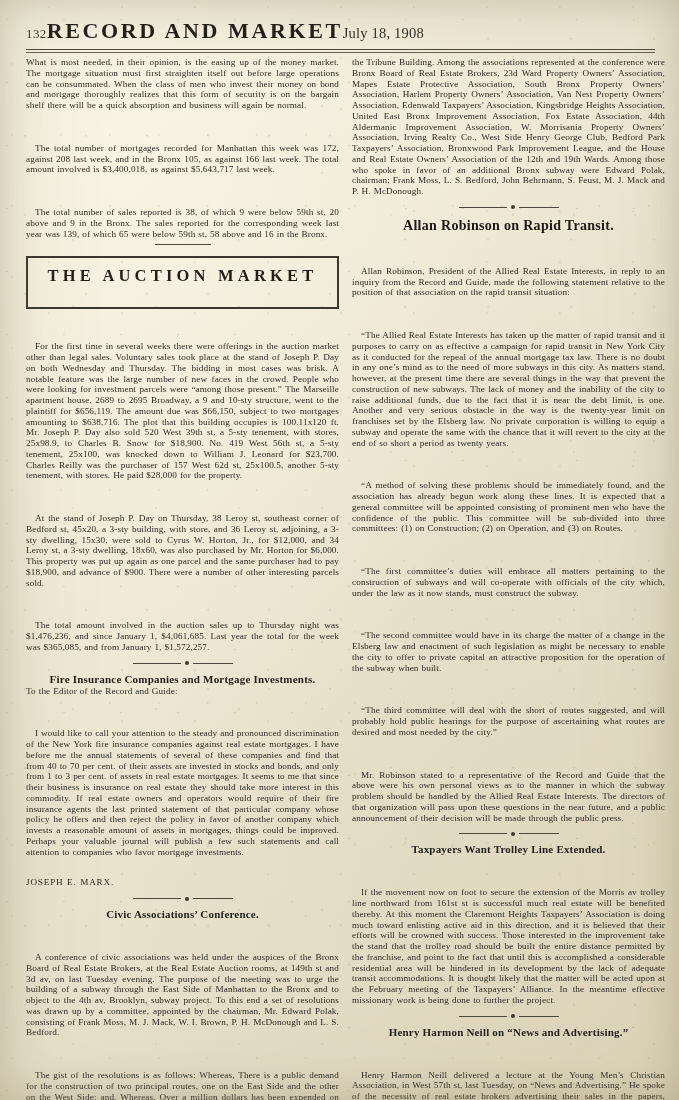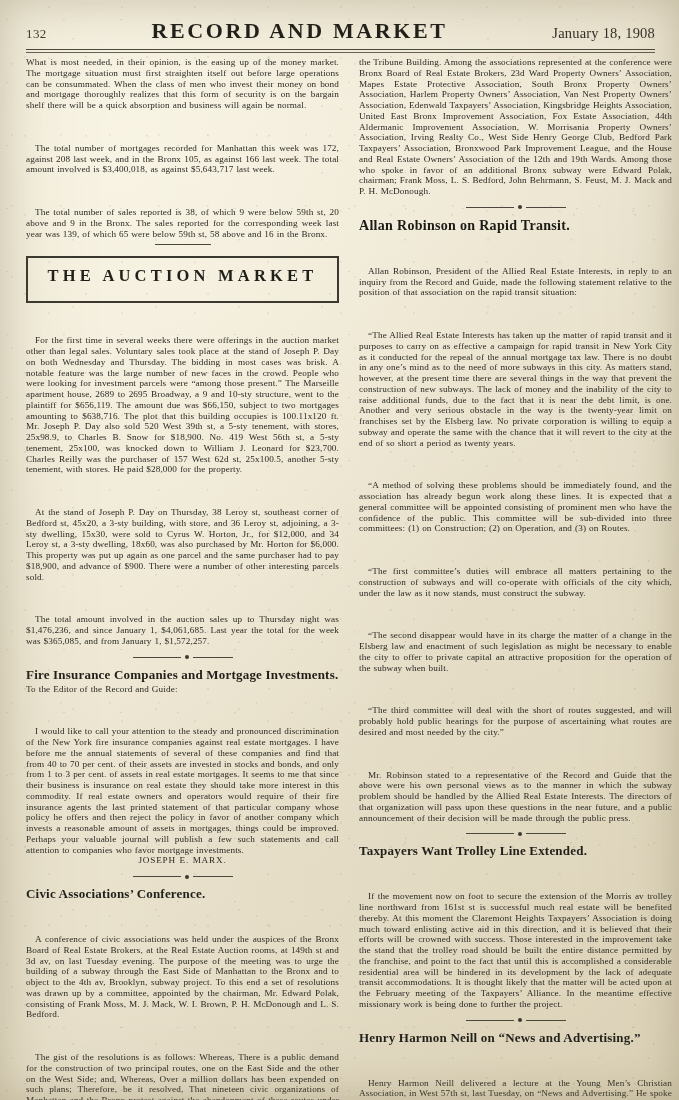--- a/index.html
+++ b/index.html
@@ -41,7 +41,6 @@
     height: 30px;
     display: flex;
     align-items: baseline;
-    justify-content: space-between;
   }
   .folio {
     font-size: 13px;

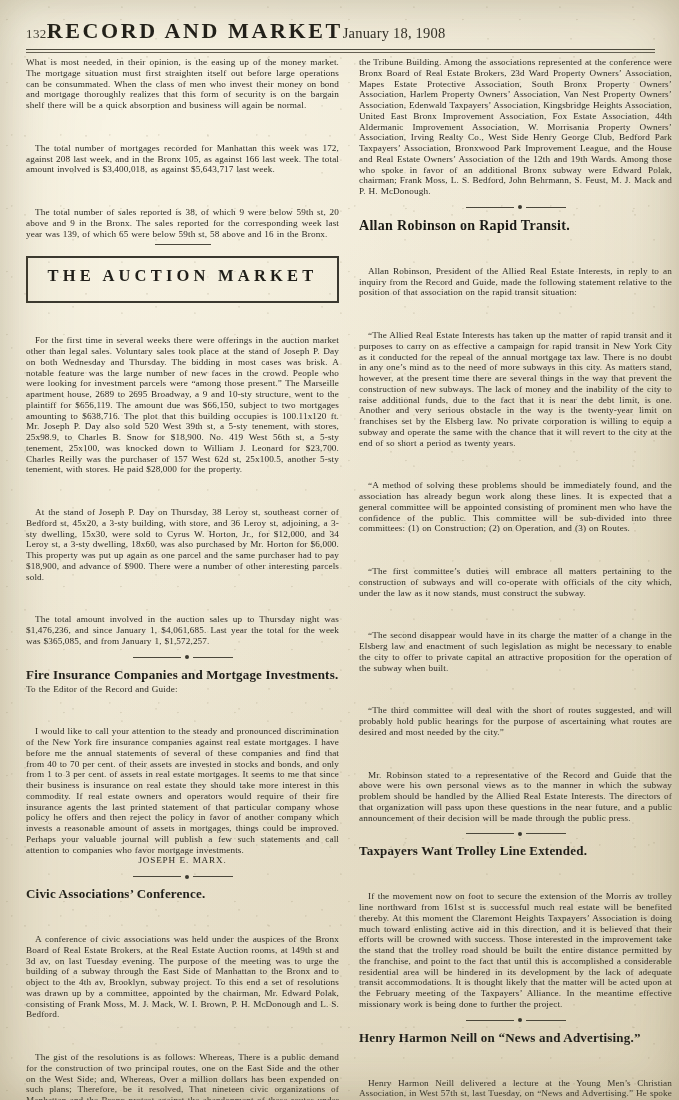--- a/index.html
+++ b/index.html
@@ -202,7 +202,7 @@
   <div class="masthead">
     <div class="folio">132</div>
     <div class="masthead-title">RECORD AND MARKET</div>
-    <div class="issue-date">January 18, 1908</div>
+    <div class="issue-date">July 18, 1908</div>
   </div>
   <div class="rule-double"></div>
 

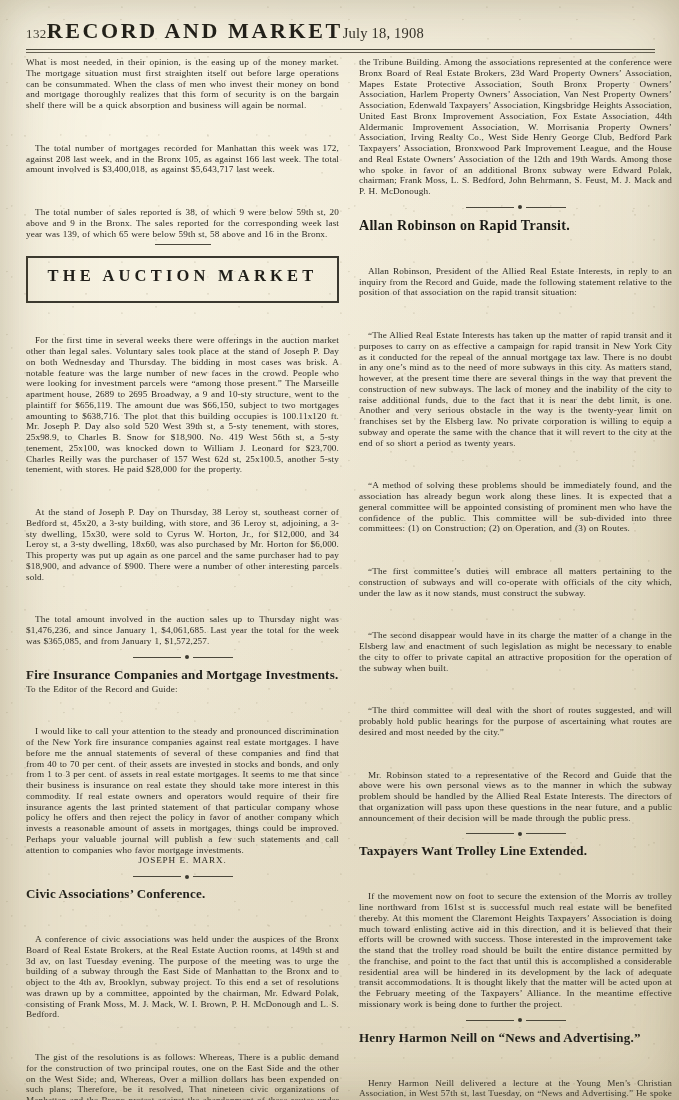--- a/index.html
+++ b/index.html
@@ -87,7 +87,7 @@
     top: 57px;
     bottom: 16px;
     display: flex;
-    gap: 20px;
+    gap: 13px;
   }
   .col {
     width: 313px;

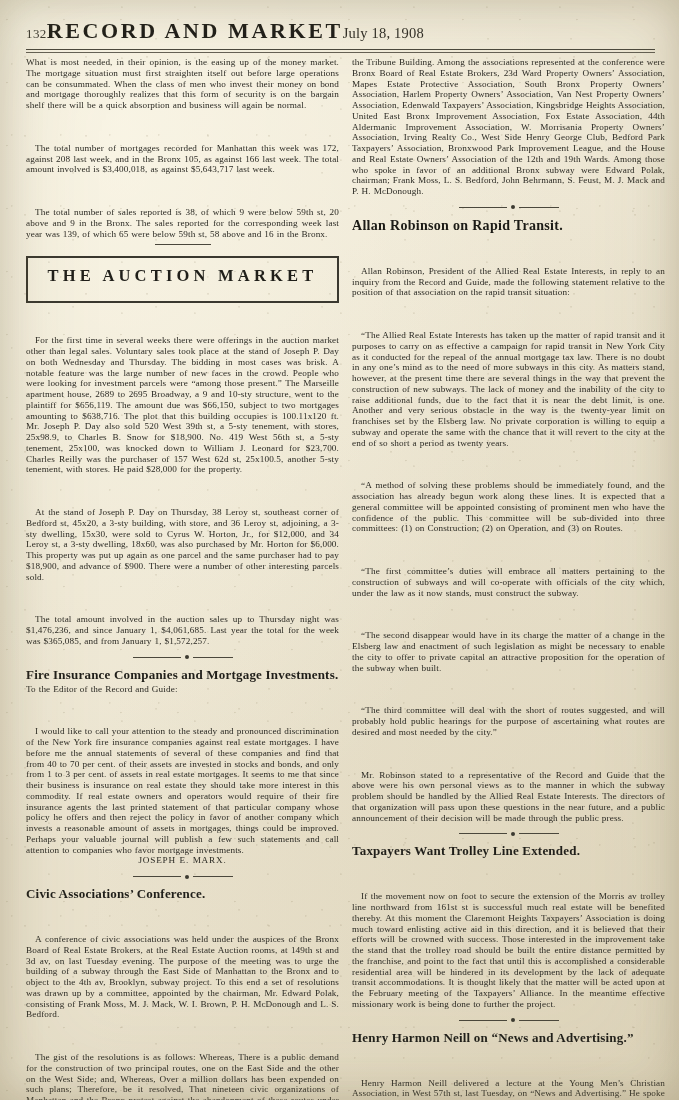--- a/index.html
+++ b/index.html
@@ -175,6 +175,7 @@
     margin: 4px 0 2px;
     font-size: 14px;
     font-weight: bold;
+    text-align: center;
     letter-spacing: 0.3px;
     color: #1c1b16;
   }

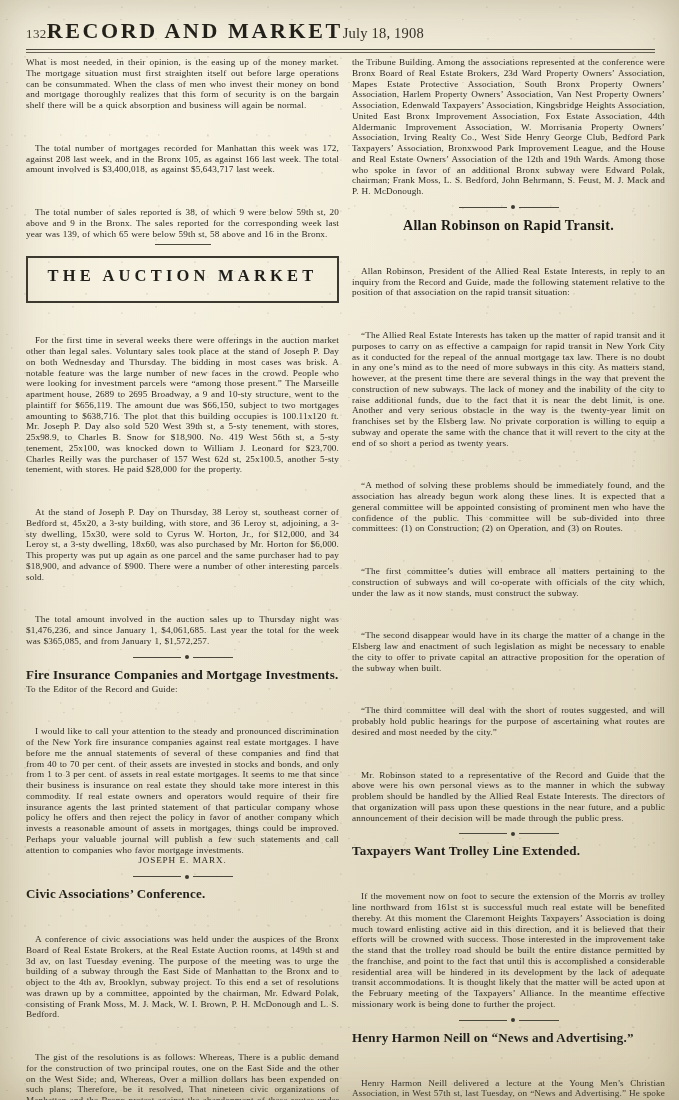--- a/index.html
+++ b/index.html
@@ -151,7 +151,7 @@
   
   .boxed-head {
     border: 2px solid #3a382f;
-    padding: 8px 0 15px;
+    padding: 8px 0 21px;
     margin: 6px 0 6px;
     text-align: center;
   }

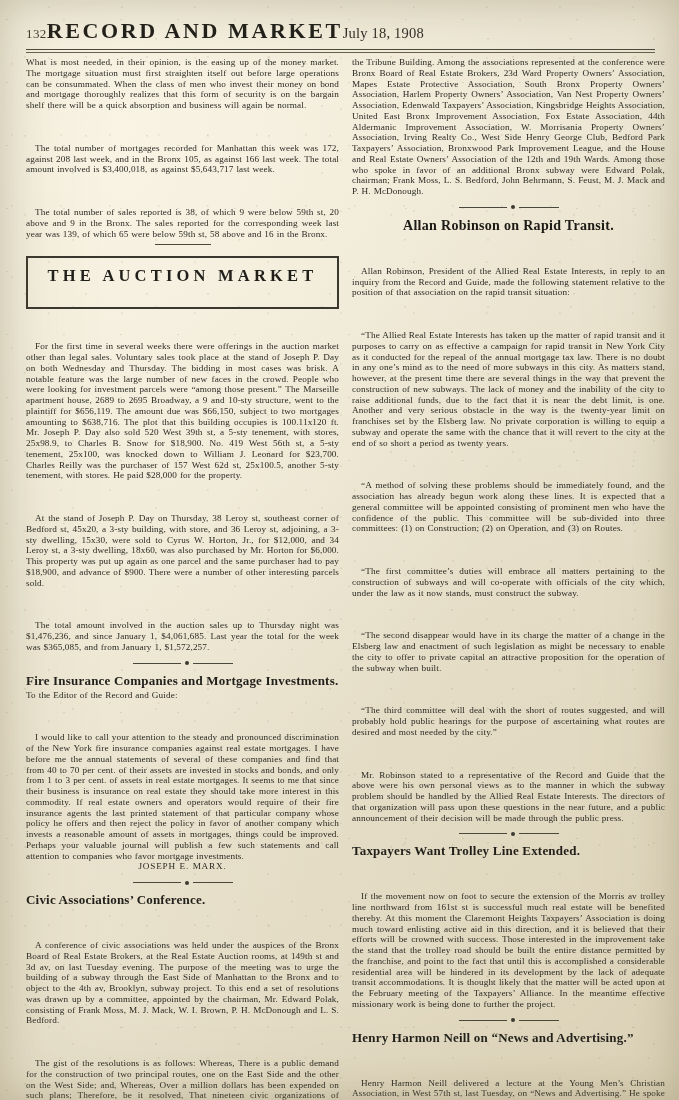--- a/index.html
+++ b/index.html
@@ -266,7 +266,7 @@
       <p class="indent">“The Allied Real Estate Interests has taken up the matter of rapid transit and it purposes to carry on as effective a campaign for rapid transit in New York City as it conducted for the repeal of the annual mortgage tax law. There is no doubt in any one’s mind as to the need of more subways in this city. As matters stand, however, at the present time there are several things in the way that prevent the construction of new subways. The lack of money and the inability of the city to raise additional funds, due to the fact that it is near the debt limit, is one. Another and very serious obstacle in the way is the twenty-year limit on franchises set by the Elsberg law. No private corporation is willing to equip a subway and operate the same with the chance that it will revert to the city at the end of so short a period as twenty years.</p>
       <p class="indent">“A method of solving these problems should be immediately found, and the association has already begun work along these lines. It is expected that a general committee will be appointed consisting of prominent men who have the confidence of the public. This committee will be sub-divided into three committees: (1) on Construction; (2) on Operation, and (3) on Routes.</p>
       <p class="indent">“The first committee’s duties will embrace all matters pertaining to the construction of subways and will co-operate with officials of the city which, under the law as it now stands, must construct the subway.</p>
-      <p class="indent">“The second disappear would have in its charge the matter of a change in the Elsberg law and enactment of such legislation as might be necessary to enable the city to offer to private capital an attractive proposition for the operation of the subway when built.</p>
+      <p class="indent">“The second committee would have in its charge the matter of a change in the Elsberg law and enactment of such legislation as might be necessary to enable the city to offer to private capital an attractive proposition for the operation of the subway when built.</p>
       <p class="indent">“The third committee will deal with the short of routes suggested, and will probably hold public hearings for the purpose of ascertaining what routes are desired and most needed by the city.”</p>
       <p class="indent">Mr. Robinson stated to a representative of the Record and Guide that the above were his own personal views as to the manner in which the subway problem should be handled by the Allied Real Estate Interests. The directors of that organization will pass upon these questions in the near future, and a public announcement of their decision will be made through the public press.</p>
 

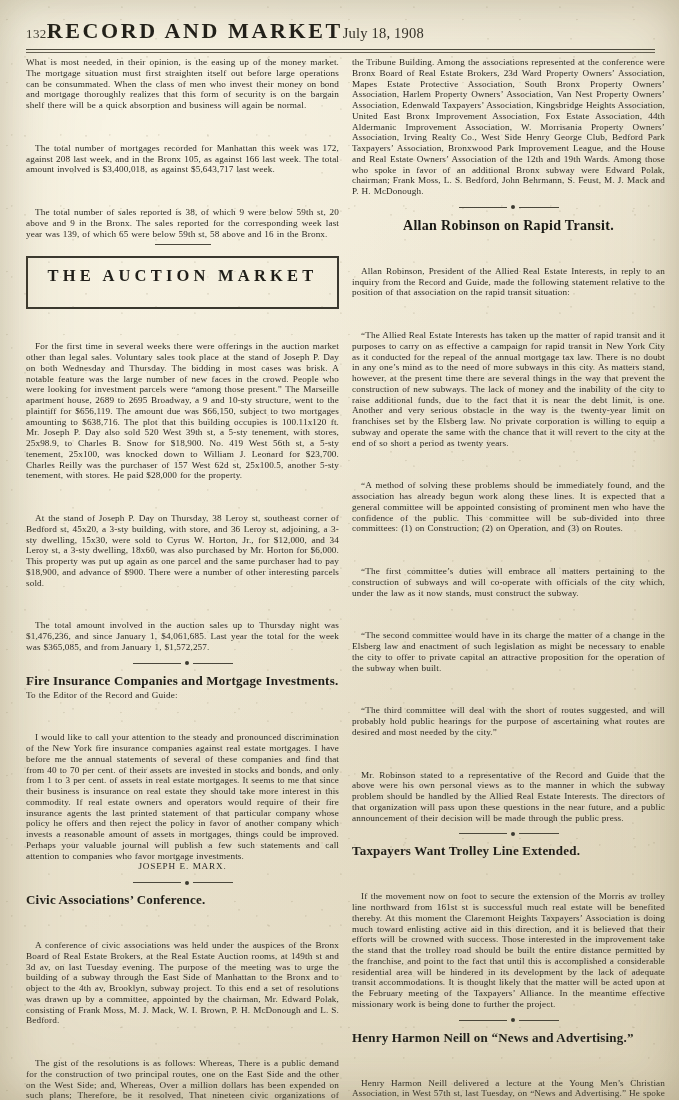--- a/index.html
+++ b/index.html
@@ -165,9 +165,9 @@
   
   h2.subhead {
     margin: 2px 0 1px;
-    font-size: 13px;
-    font-weight: bold;
-    text-align: left;
+    font-size: 11px;
+    font-weight: bold;
+    text-align: center;
     letter-spacing: 0.2px;
     color: #201f1a;
   }

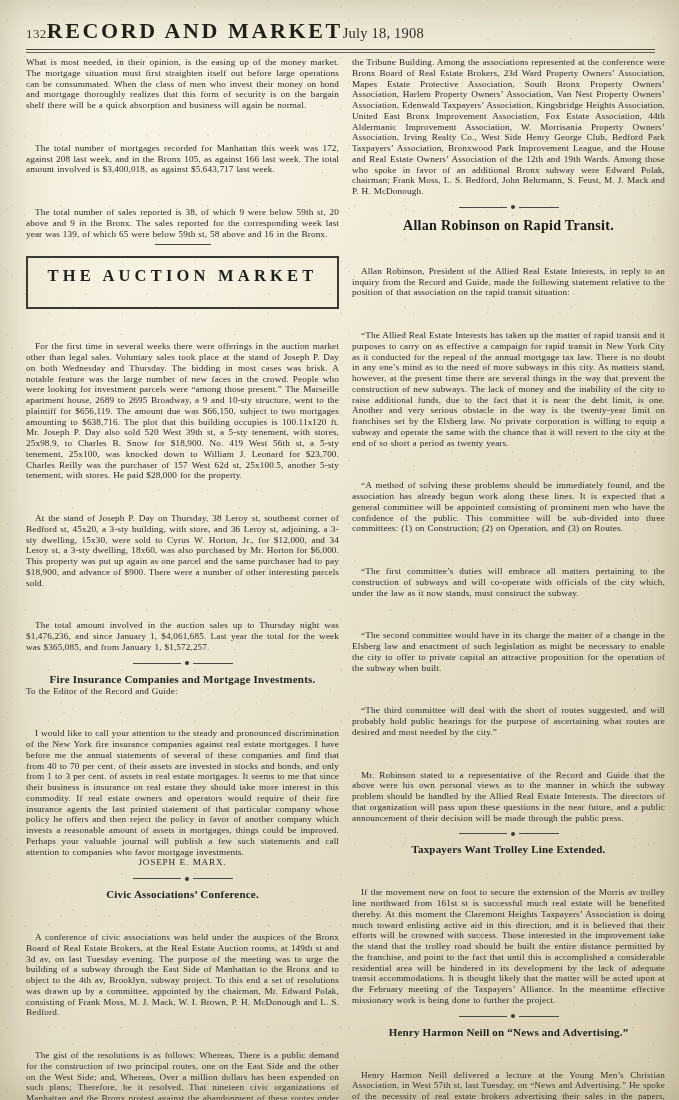--- a/index.html
+++ b/index.html
@@ -109,8 +109,9 @@
 
   .sig {
     display: block;
-    text-align: center;
+    text-align: left;
     letter-spacing: 0.8px;
+    margin-top: 20px;
   }
 
   

